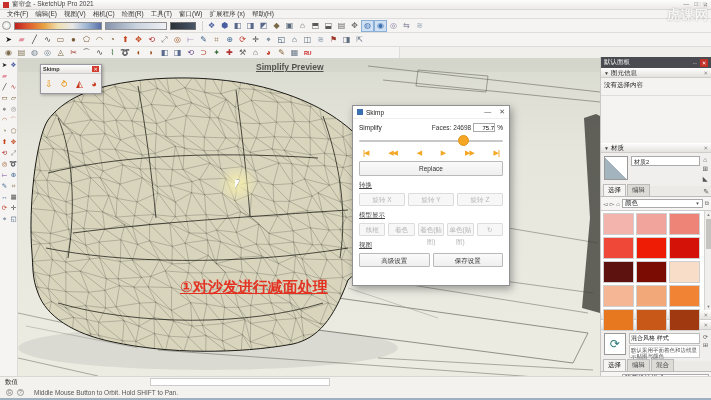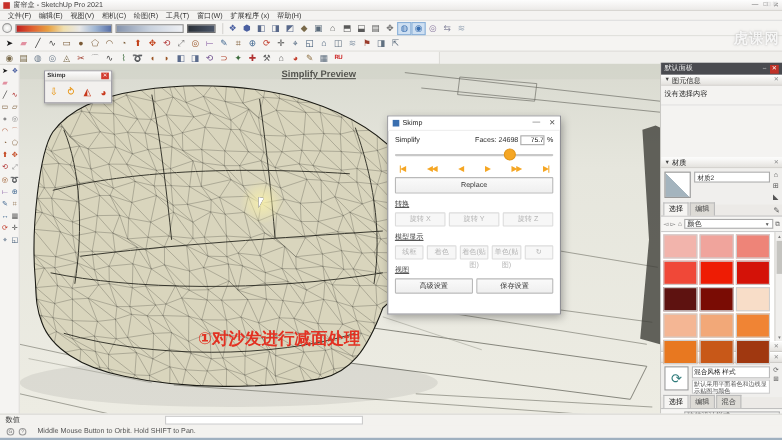--- a/index.html
+++ b/index.html
@@ -120,7 +120,7 @@
   #bottomline { position:absolute; left:0; top:398px; width:711px; height:2px; background:#9fb0c0; }
 
   
-  #watermark { position:absolute; right:2px; top:6px; z-index:50; color:rgba(255,255,255,.85); font-size:13px; font-weight:bold; text-shadow:0 0 2px rgba(120,120,120,.6); letter-spacing:1px;margin-top:20px; }
+  #watermark { position:absolute; right:2px; top:6px; z-index:50; color:rgba(255,255,255,.85); font-size:13px; font-weight:bold; text-shadow:0 0 2px rgba(120,120,120,.6); letter-spacing:1px; }
   #wm-ctl { position:absolute; right:4px; top:0; z-index:50; color:rgba(255,255,255,.8); font-size:6px; text-shadow:0 0 1px #888; }
 </style>
 </head>

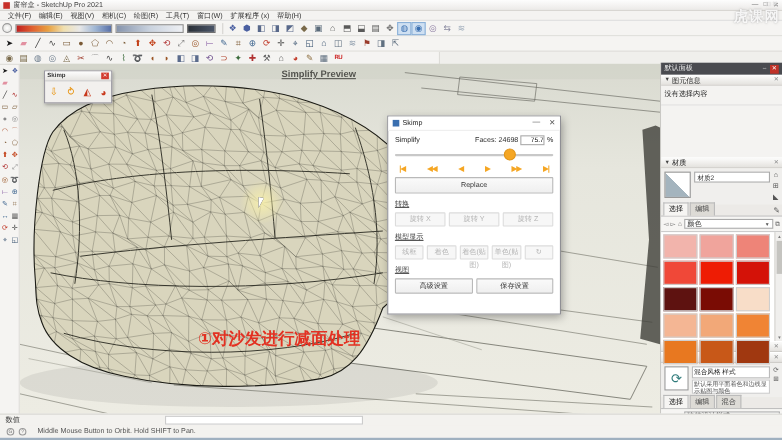--- a/index.html
+++ b/index.html
@@ -38,7 +38,7 @@
   #viewport { position:absolute; left:18px; top:58px; width:582px; height:318px; background:linear-gradient(#d9dad0 0%,#e6e6dd 30%,#edece3 100%); overflow:hidden; }
   #scene { position:absolute; left:0; top:0; }
   .preview-label { position:absolute; left:238px; top:4px; font-size:8.5px; font-weight:bold; color:#3c3c38; opacity:.85;text-decoration:underline; }
-  .annotation { position:absolute; left:162px; top:241px; font-size:15px; font-weight:bold; color:#e33122; white-space:nowrap; }
+  .annotation { position:absolute; left:162px; top:220px; font-size:15px; font-weight:bold; color:#e33122; white-space:nowrap;text-decoration:underline; }
   .cursor-glow { position:absolute; left:200px; top:106px; width:40px; height:40px; border-radius:50%; background:radial-gradient(rgba(250,242,170,.85),rgba(250,242,170,0) 70%); }
   .cursor-arrow { position:absolute; left:217px; top:121px; width:0; height:0; border-left:5px solid #fff; border-bottom:9px solid transparent; border-top:1px solid transparent; filter:drop-shadow(0 0 .6px #000); }
 

